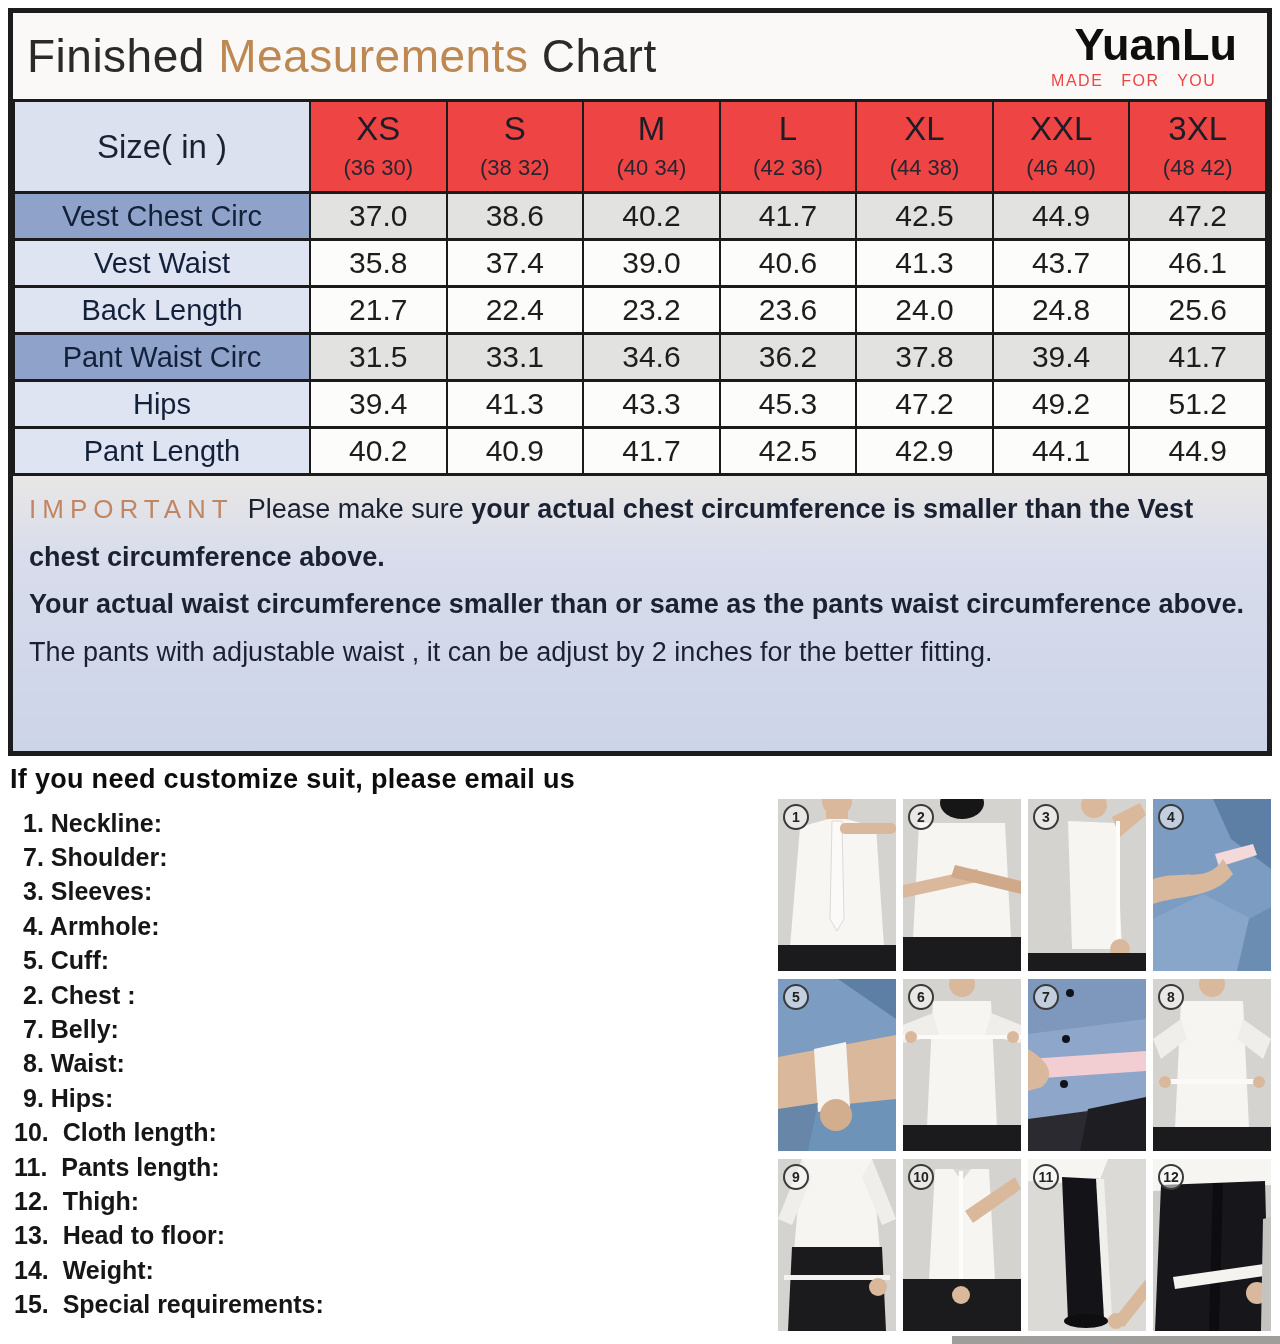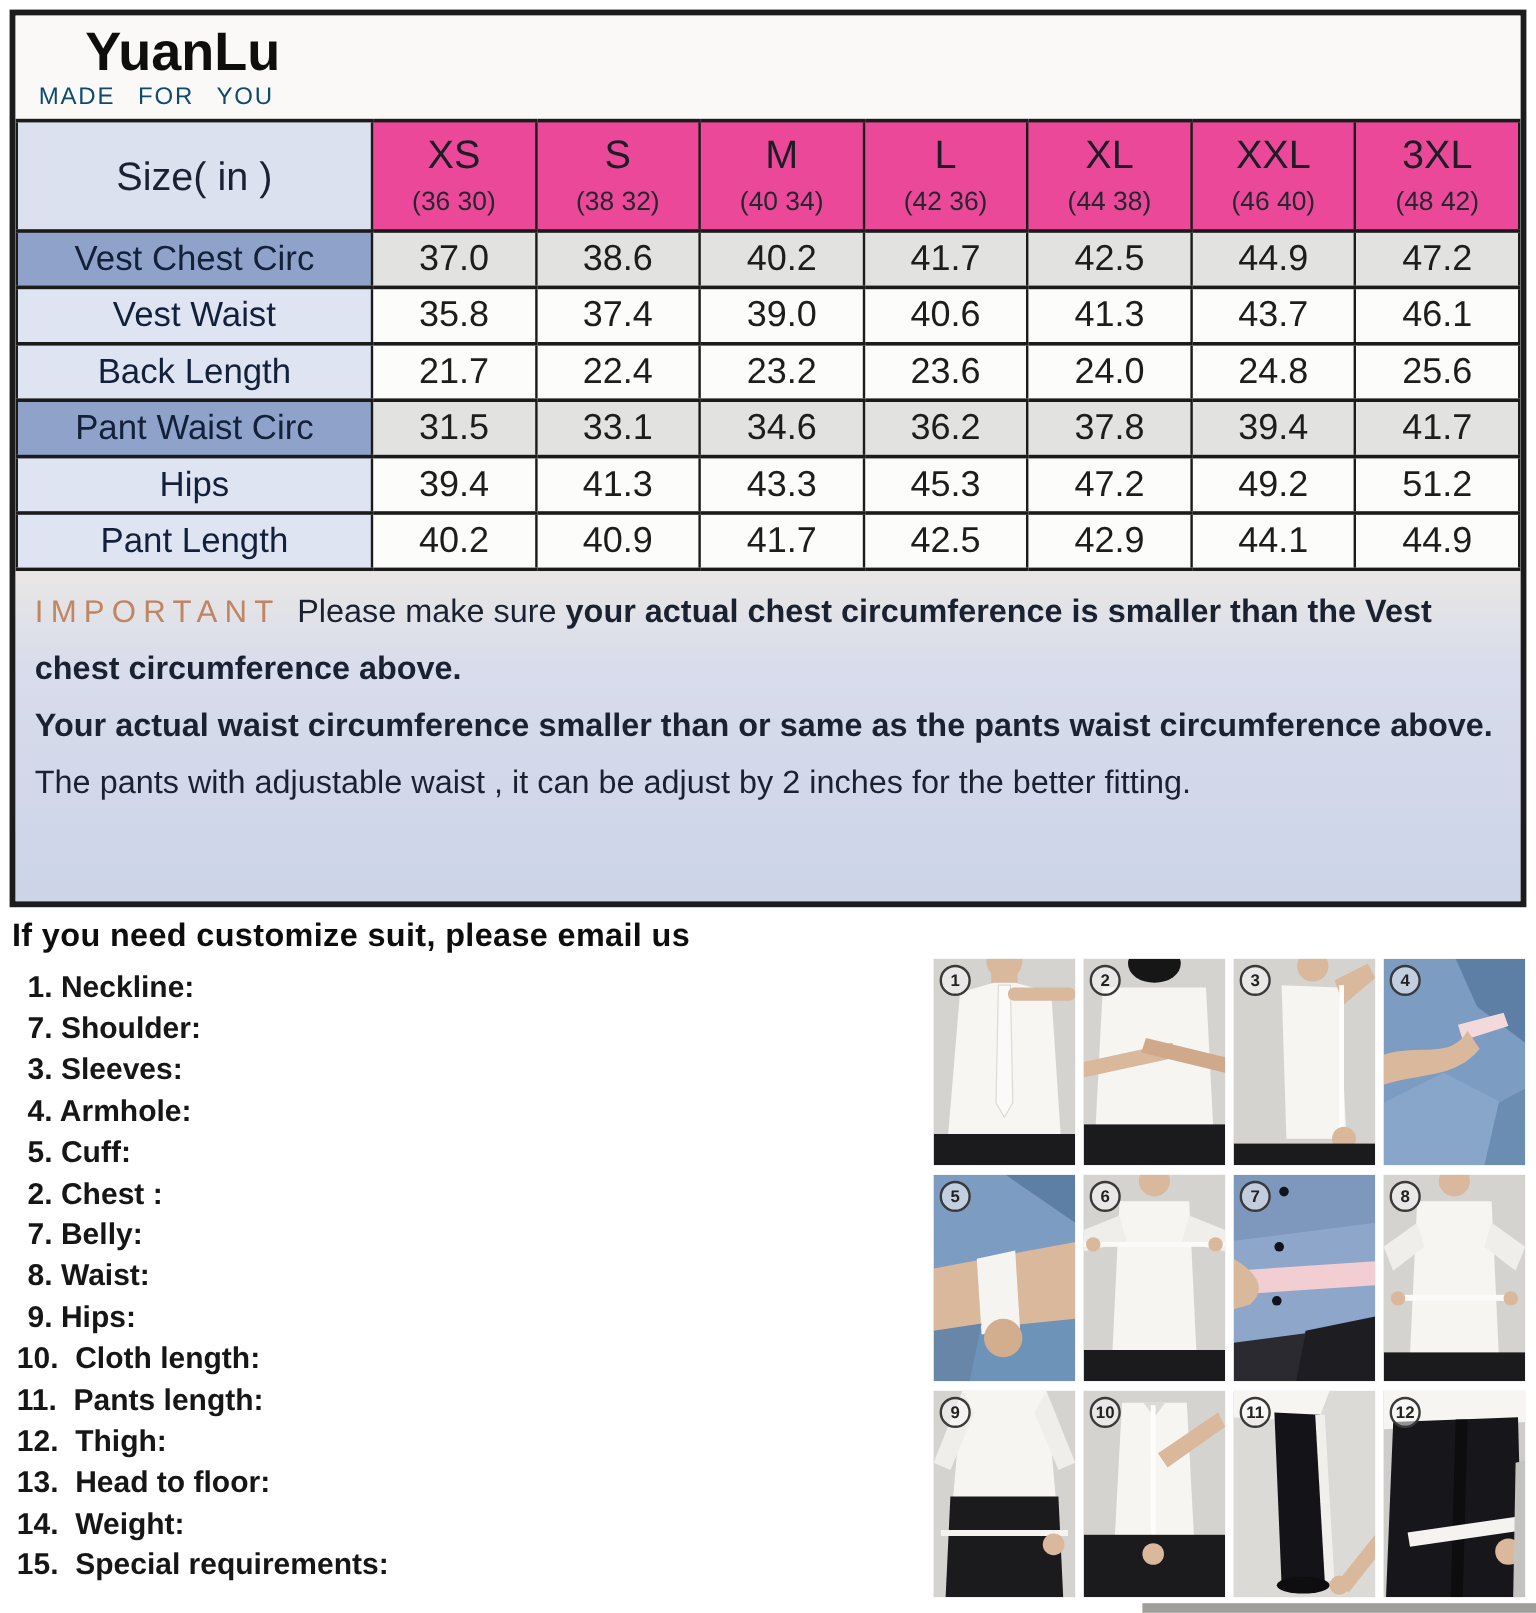--- a/index.html
+++ b/index.html
@@ -70,6 +70,7 @@
 <div class="frame">
 
   <div class="titlebar">
+    <div class="title"><span>Finished</span> <span class="accent">Measurements</span> <span>Chart</span></div>
     <div class="brand">
       <div class="brand-name">YuanLu</div>
       <div class="brand-tagline">MADE FOR YOU</div>

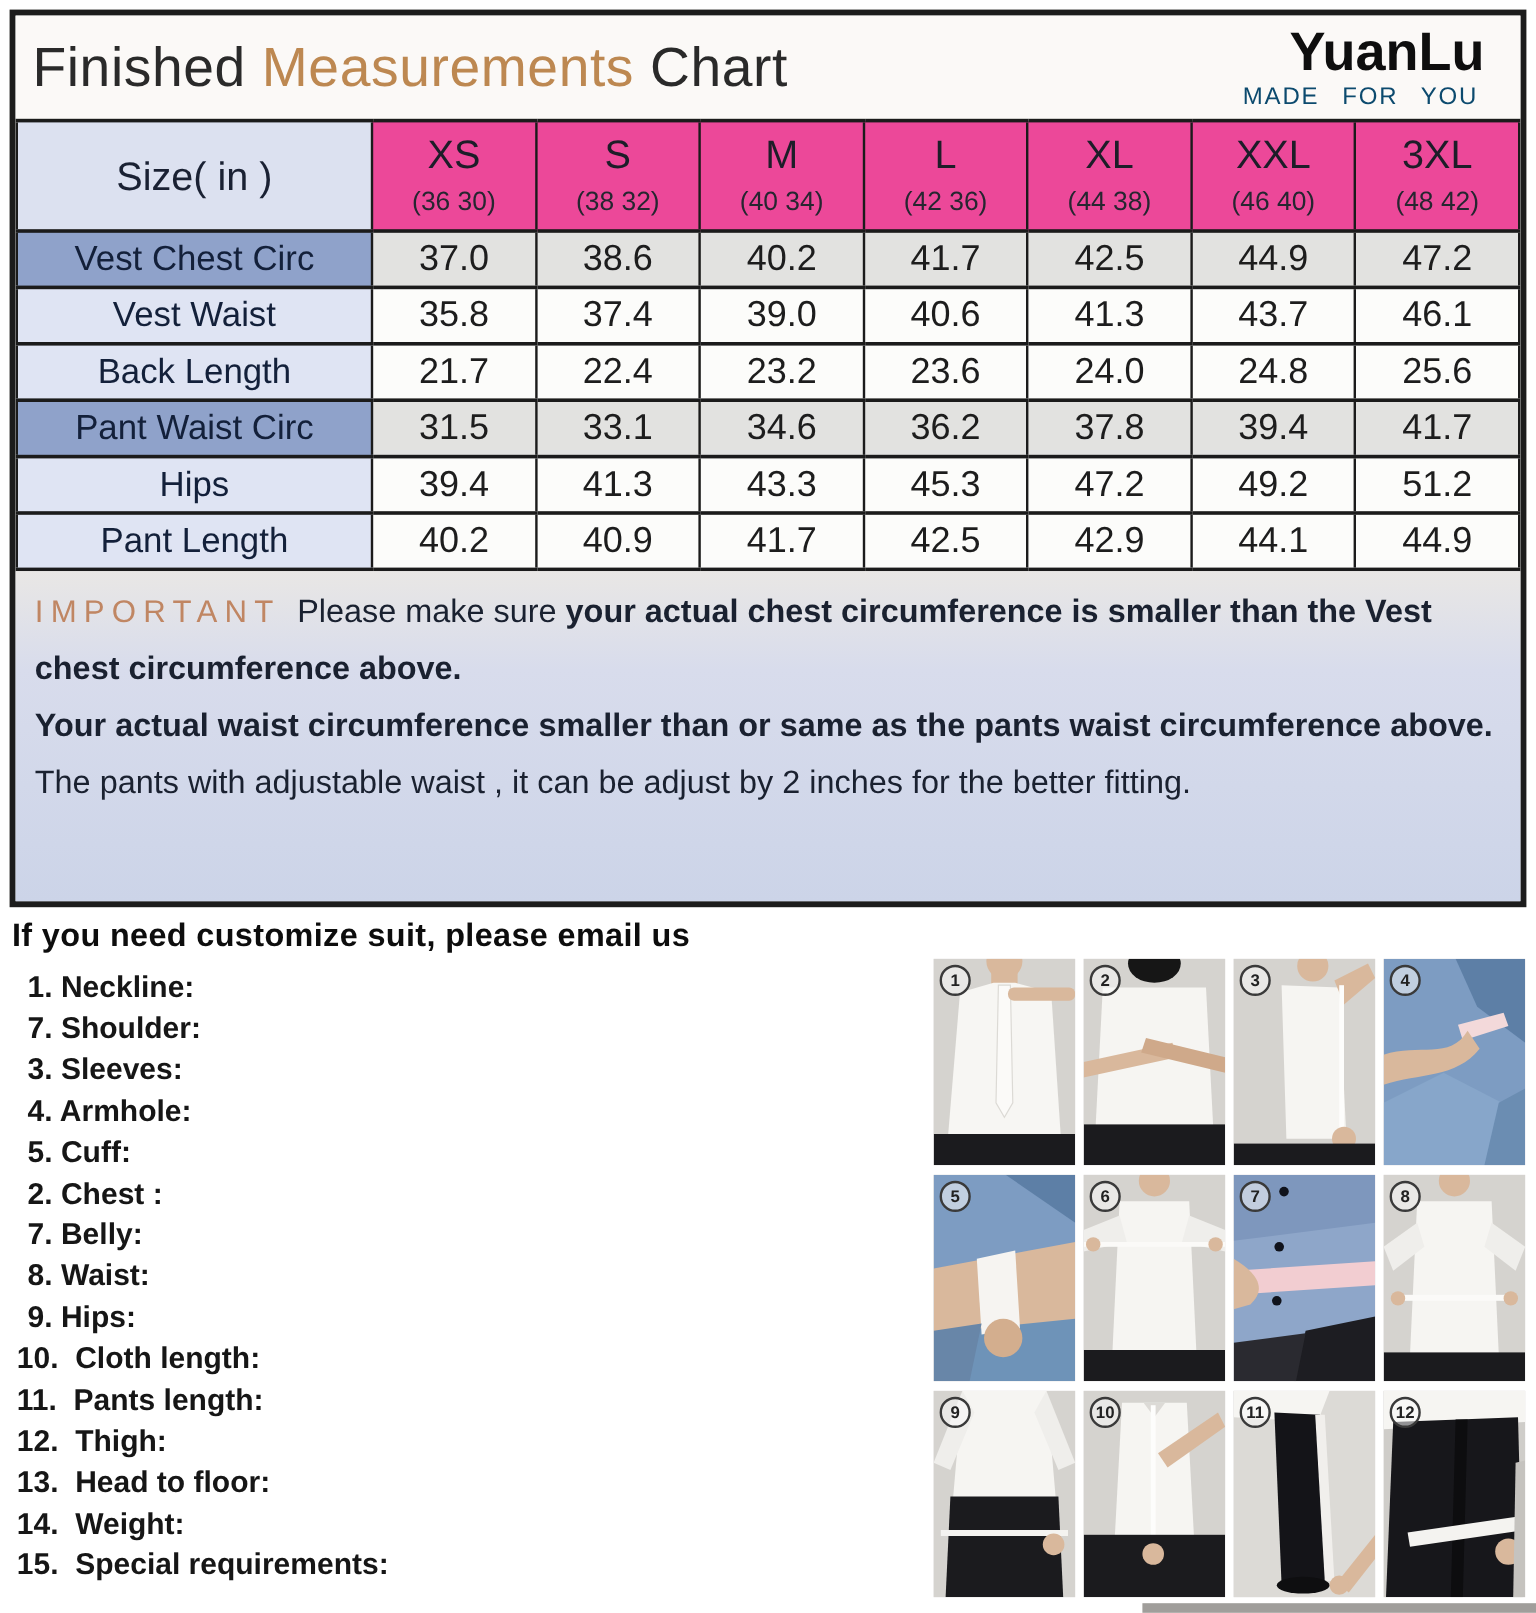--- a/index.html
+++ b/index.html
@@ -21,7 +21,7 @@
   .title .accent{color:#bd8851;}
   .brand{text-align:center;padding-right:18px;}
   .brand-name{font-size:45px;font-weight:700;color:#0e0e0e;line-height:1;margin-left:44px;}
-  .brand-tagline{font-size:20px;font-weight:500;color:#0c4a6e;letter-spacing:1.5px;word-spacing:12px;margin-top:5px;}
+  .brand-tagline{font-size:16px;font-weight:500;color:#ef4444;letter-spacing:1.5px;word-spacing:12px;margin-top:5px;}
   
   table.size-table{border-collapse:collapse;width:100%;table-layout:fixed;background:#fcfcfa;}
   .size-table th,.size-table td{

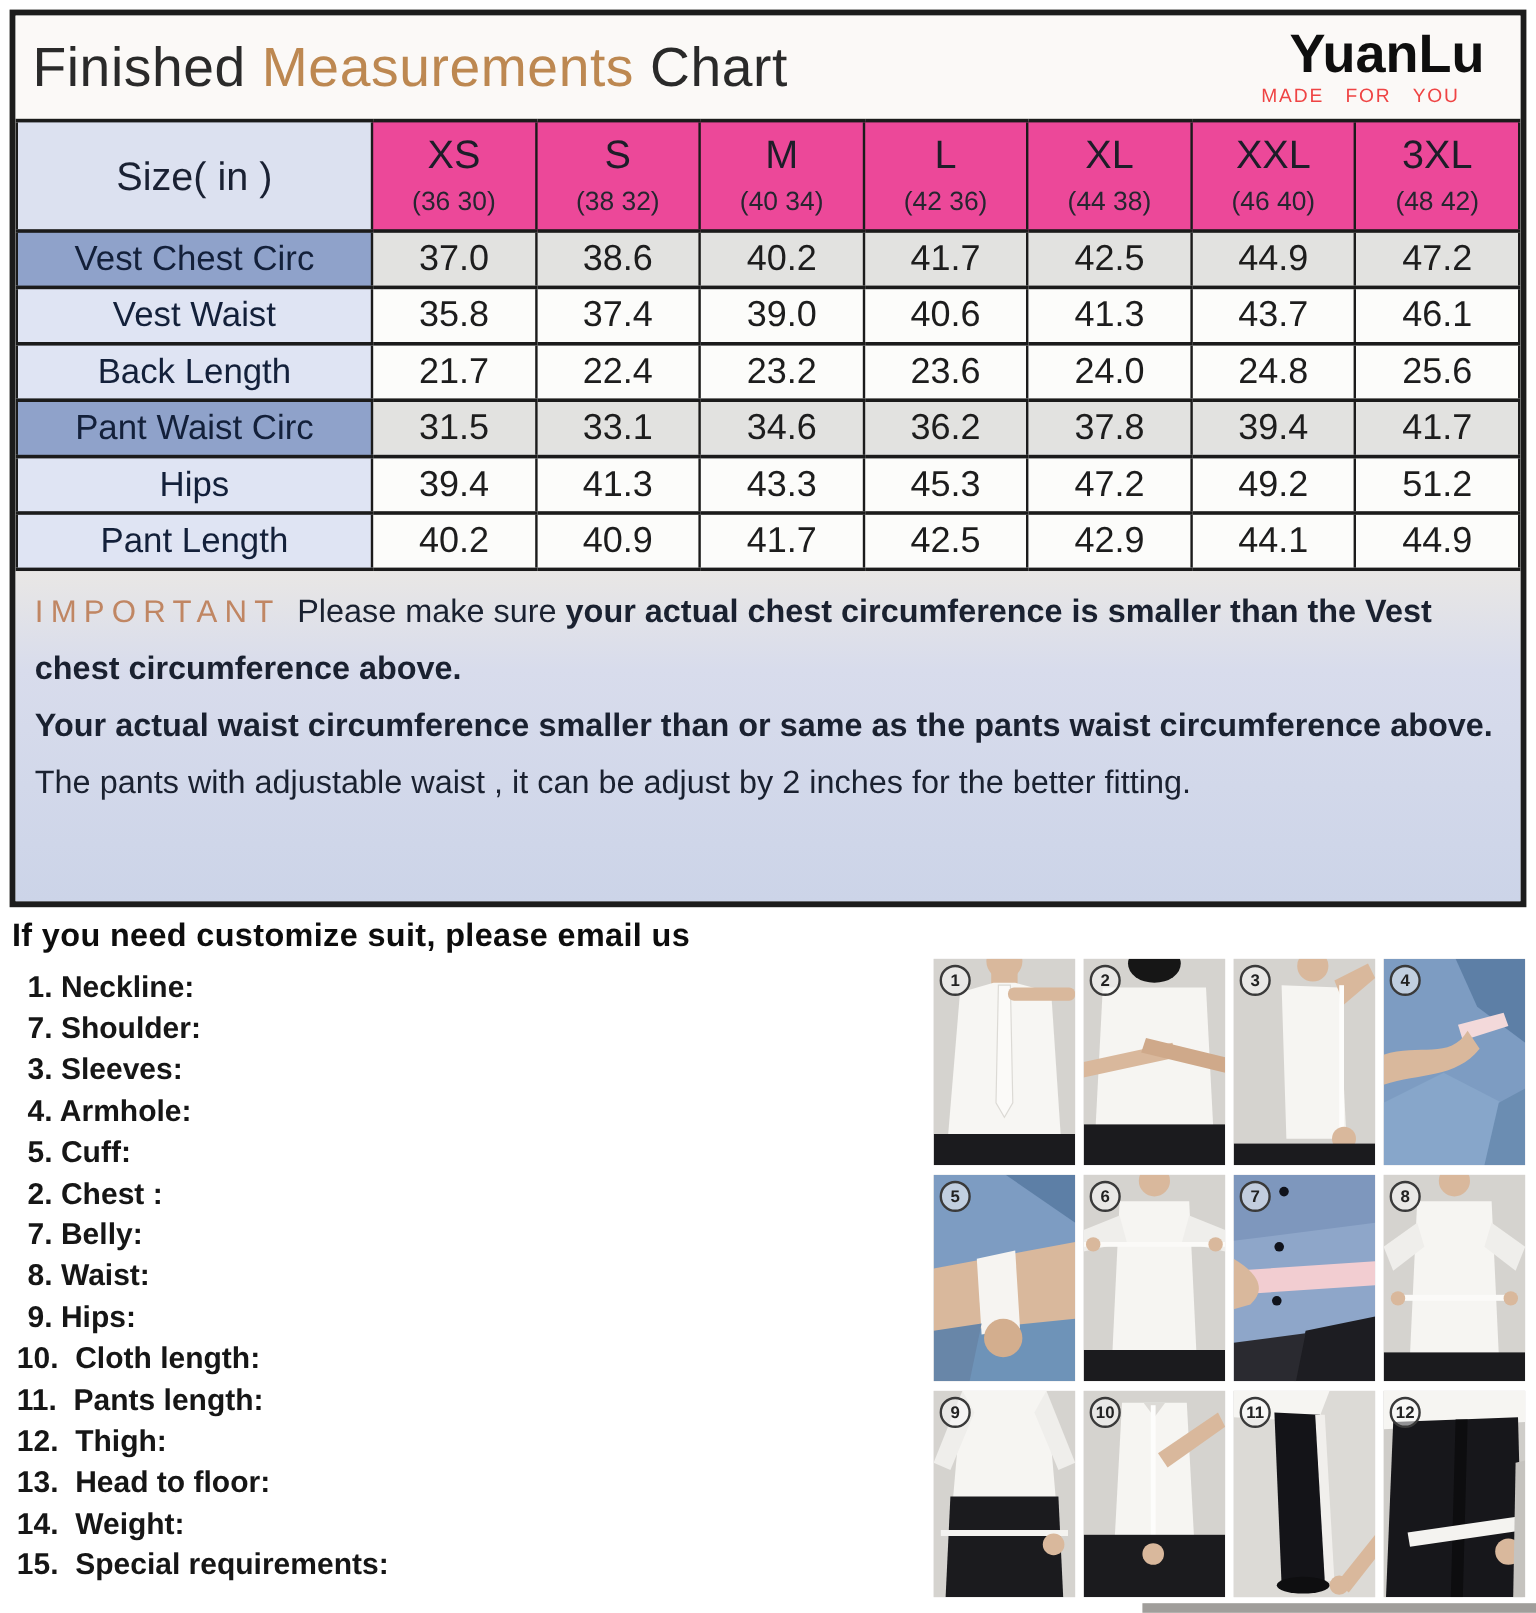--- a/index.html
+++ b/index.html
@@ -29,7 +29,7 @@
     border-top:3px solid #1b1b1b;border-bottom:3px solid #1b1b1b;text-align:center;vertical-align:middle;padding:0;
   }
   .corner{background:#dce1f0;font-size:33px;font-weight:500;color:#1a2133;height:92px;}
-  .col-h{background:#ec4899;height:92px;}
+  .col-h{background:#ef4444;height:92px;}
   .size-name{font-size:33px;font-weight:500;color:#1d1d28;line-height:1.05;}
   .size-range{font-size:22px;font-weight:400;color:#262630;margin-top:9px;}
   tbody th.row-label{background:#dfe4f3;font-size:29px;font-weight:500;color:#13203a;height:47px;}

